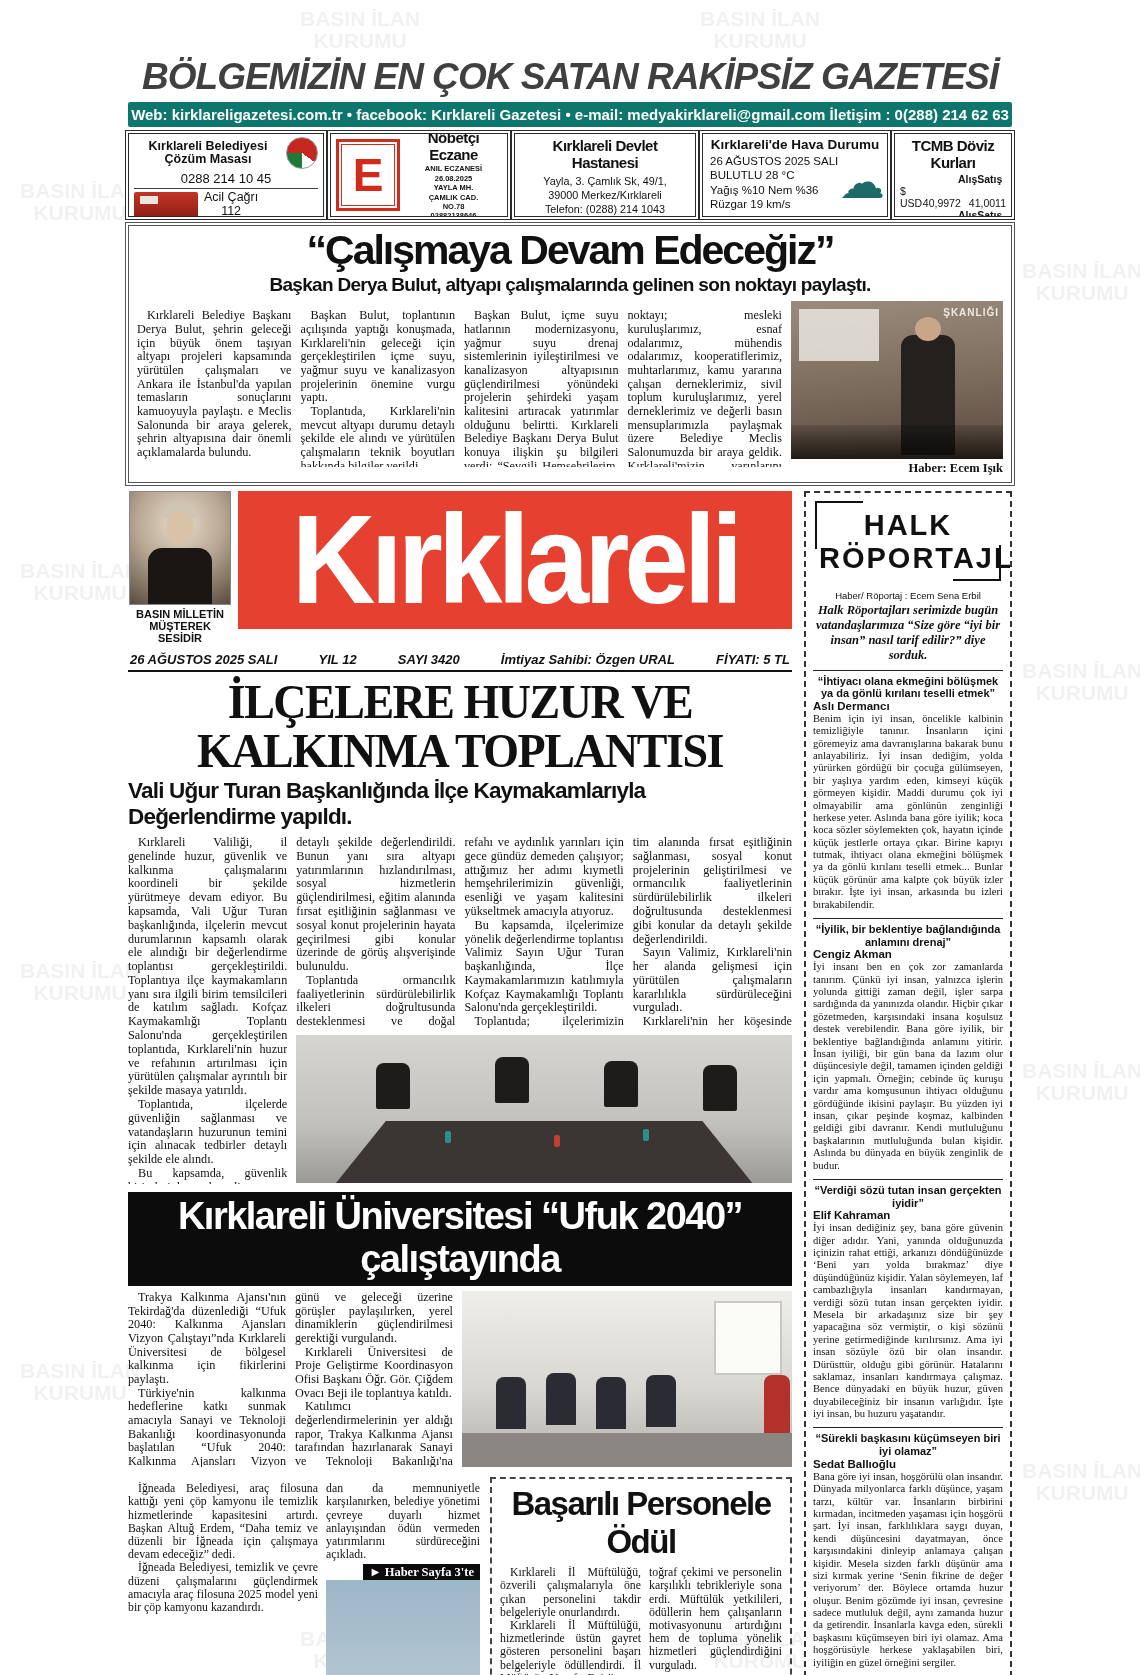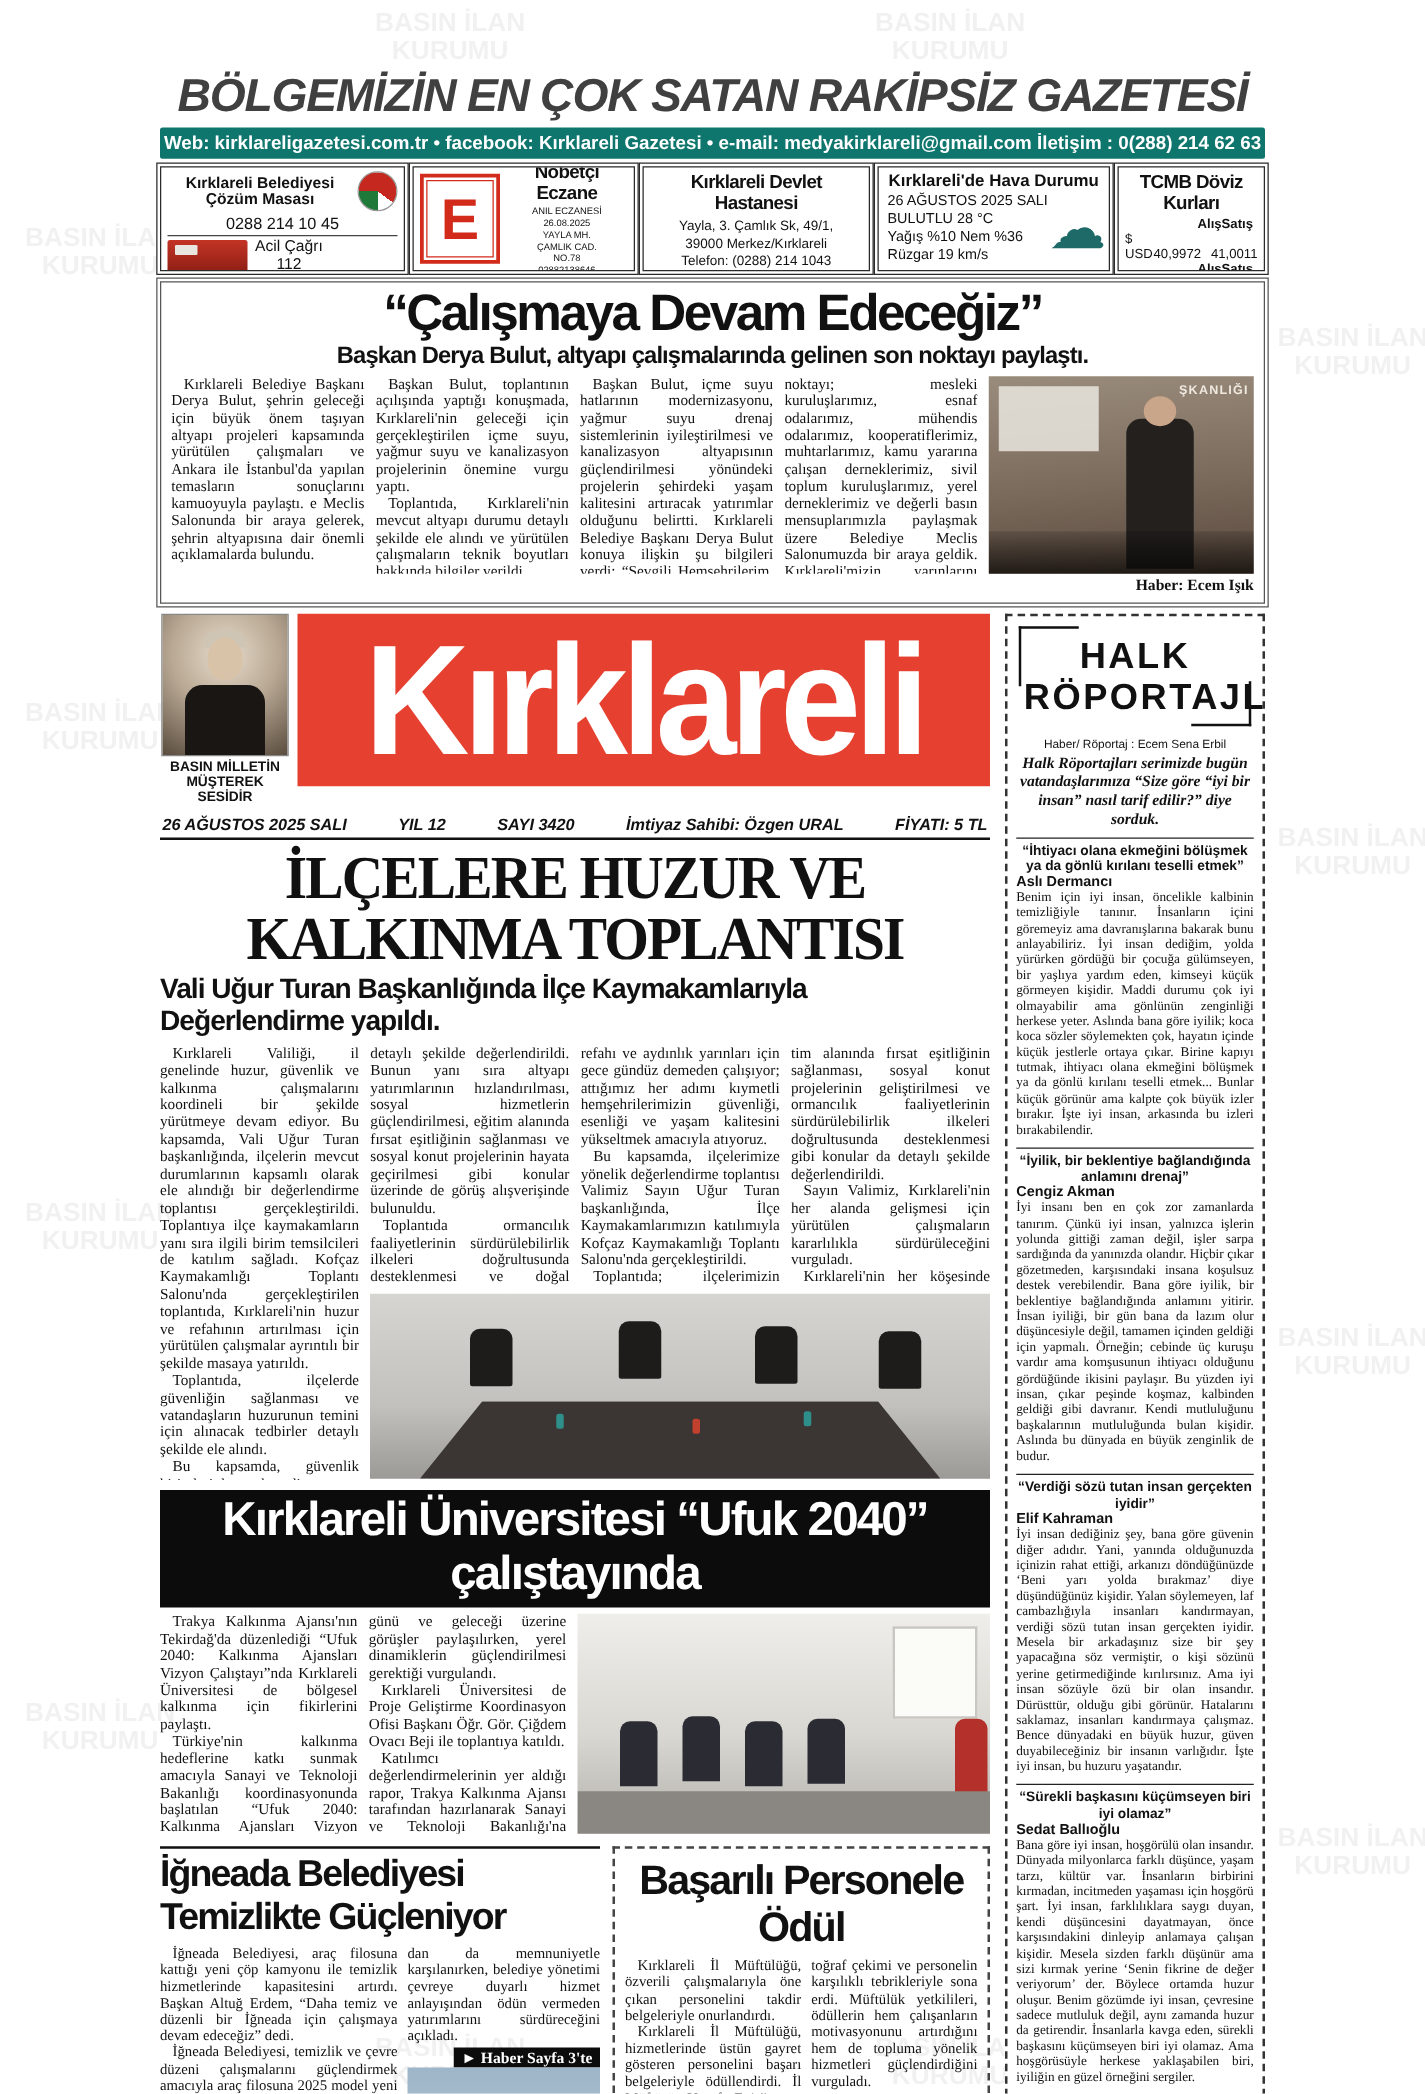--- a/index.html
+++ b/index.html
@@ -41,7 +41,7 @@
           font-family:"Liberation Sans",sans-serif;font-weight:900;font-size:46px;color:#d22b1c;}
   .e-col{flex:1;text-align:center;}
   .b-eczane .ttl{font-size:15px;letter-spacing:-0.5px;}
-  .e-lines{font-family:"Liberation Sans",sans-serif;font-weight:400;font-size:7.5px;line-height:1.25;margin-top:1px;}
+  .e-lines{font-family:"Liberation Sans",sans-serif;font-weight:700;font-size:7.5px;line-height:1.25;margin-top:1px;}
   .b-hastane{width:182px;text-align:center;}
   .b-hastane .ttl{font-size:15px;letter-spacing:-0.5px;}
   .h-lines{font-family:"Liberation Sans",sans-serif;font-size:10.8px;line-height:1.3;margin-top:3px;}

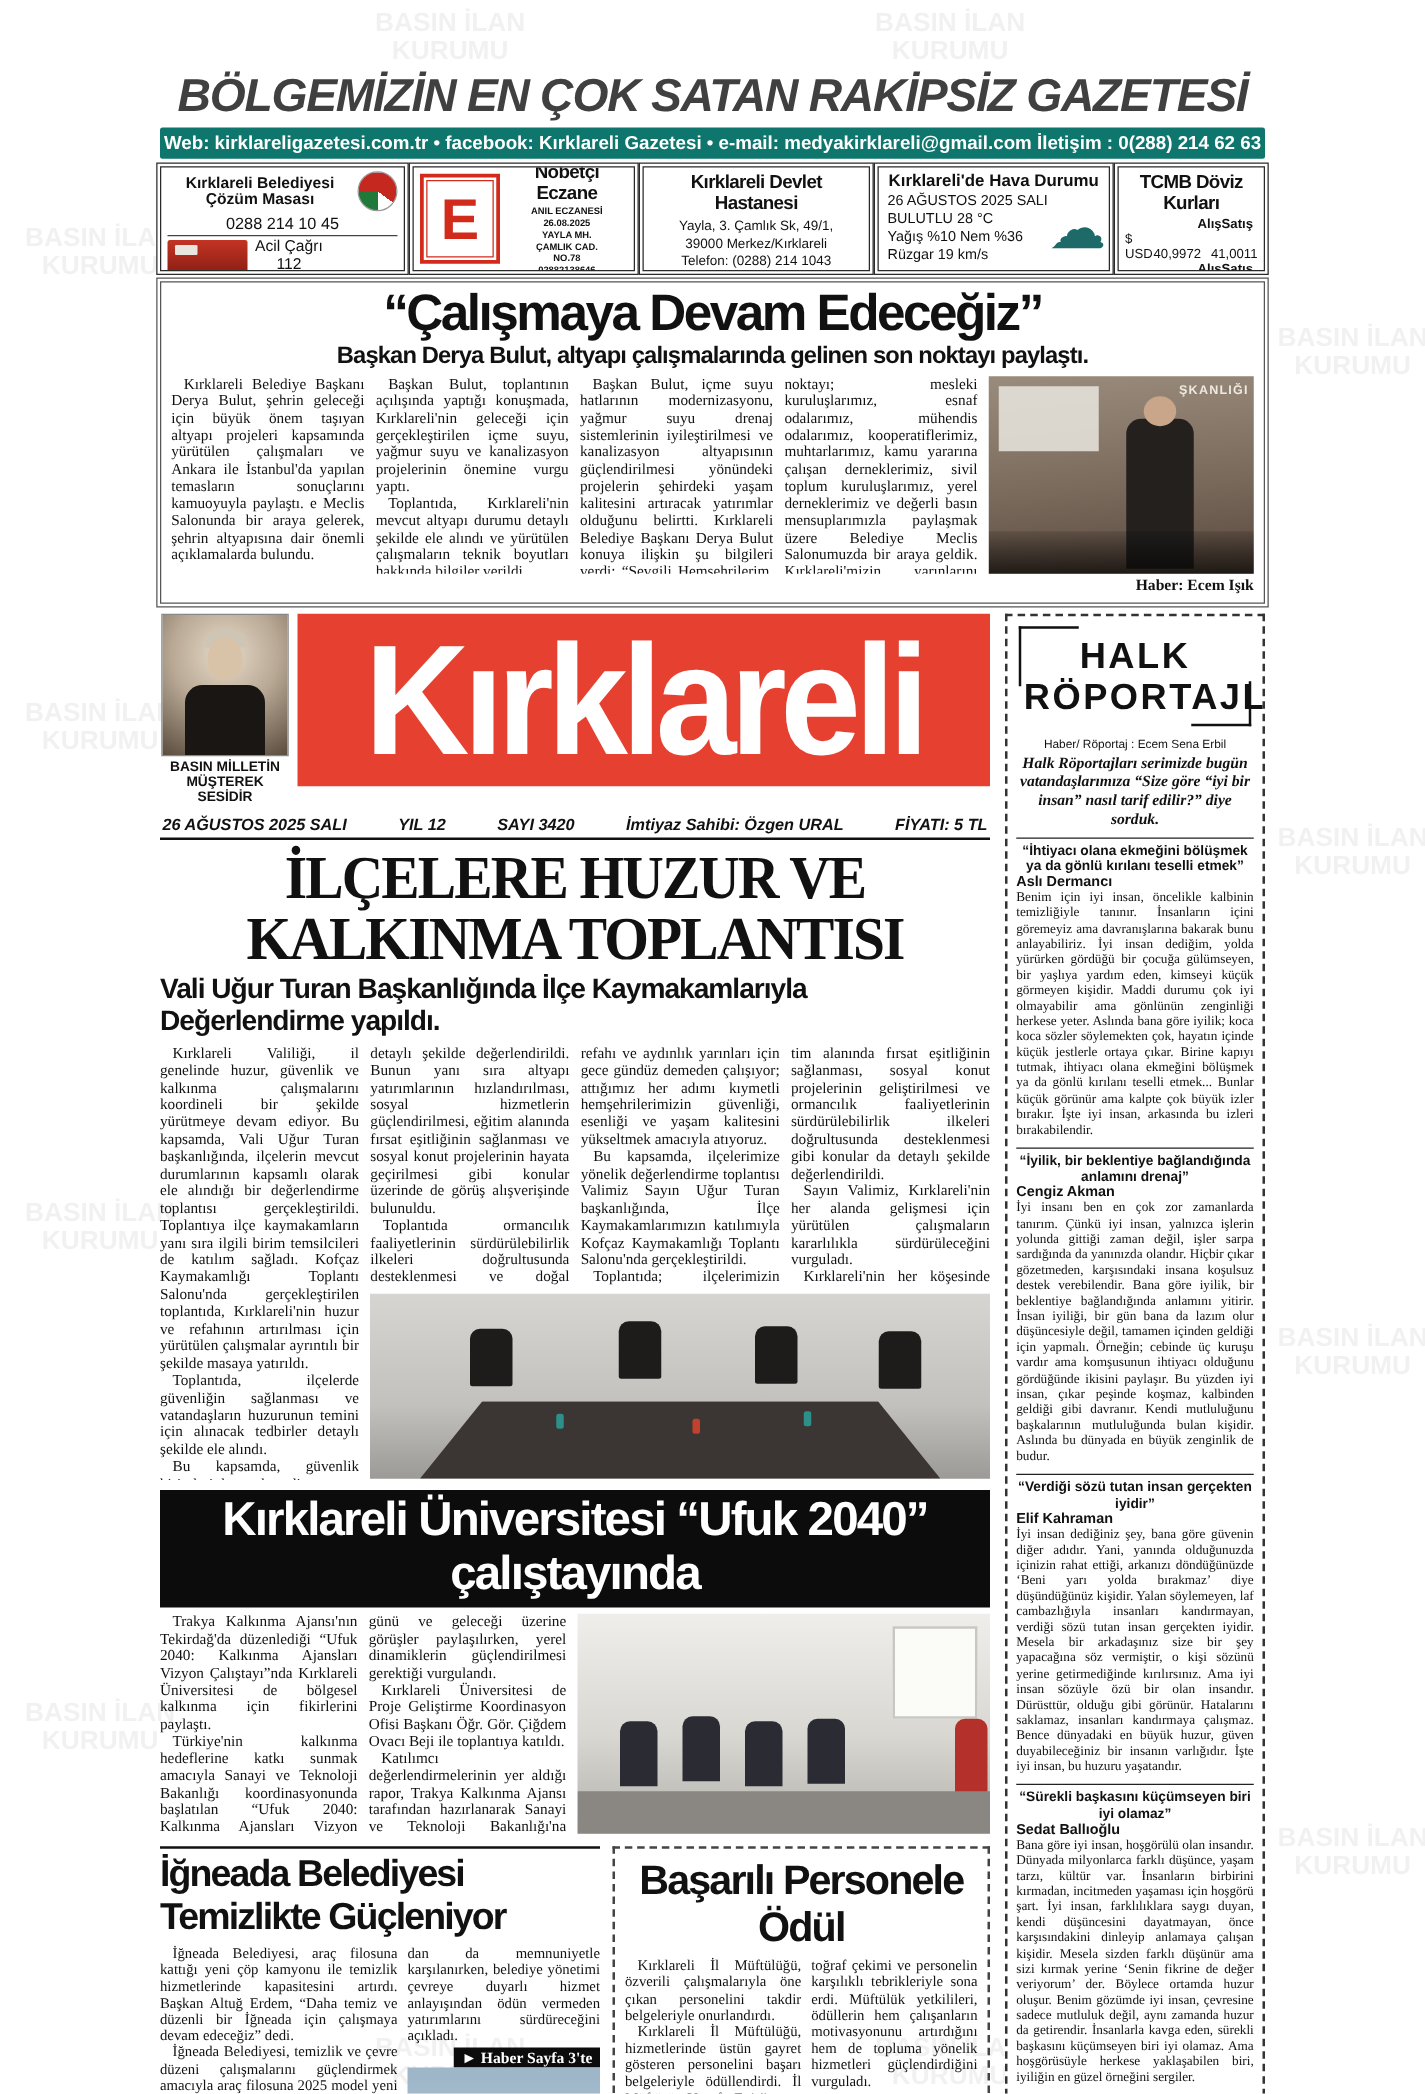--- a/index.html
+++ b/index.html
@@ -66,7 +66,7 @@
              letter-spacing:-2px;text-align:center;line-height:1.02;}
   .art1-sub{font-family:"Liberation Sans",sans-serif;font-weight:700;font-size:19px;
             letter-spacing:-0.7px;text-align:center;margin-top:2px;}
-  .art1-body{display:flex;gap:9px;margin-top:5px;}
+  .art1-body{display:flex;gap:9px;margin-top:5px;align-items:center;}
   .col{flex:1;font-size:12.2px;line-height:1.12;text-align:justify;overflow:hidden;height:158px;}
   .col .ind{text-indent:10px;}
   .photo1{width:212px;height:158px;flex:none;position:relative;overflow:hidden;

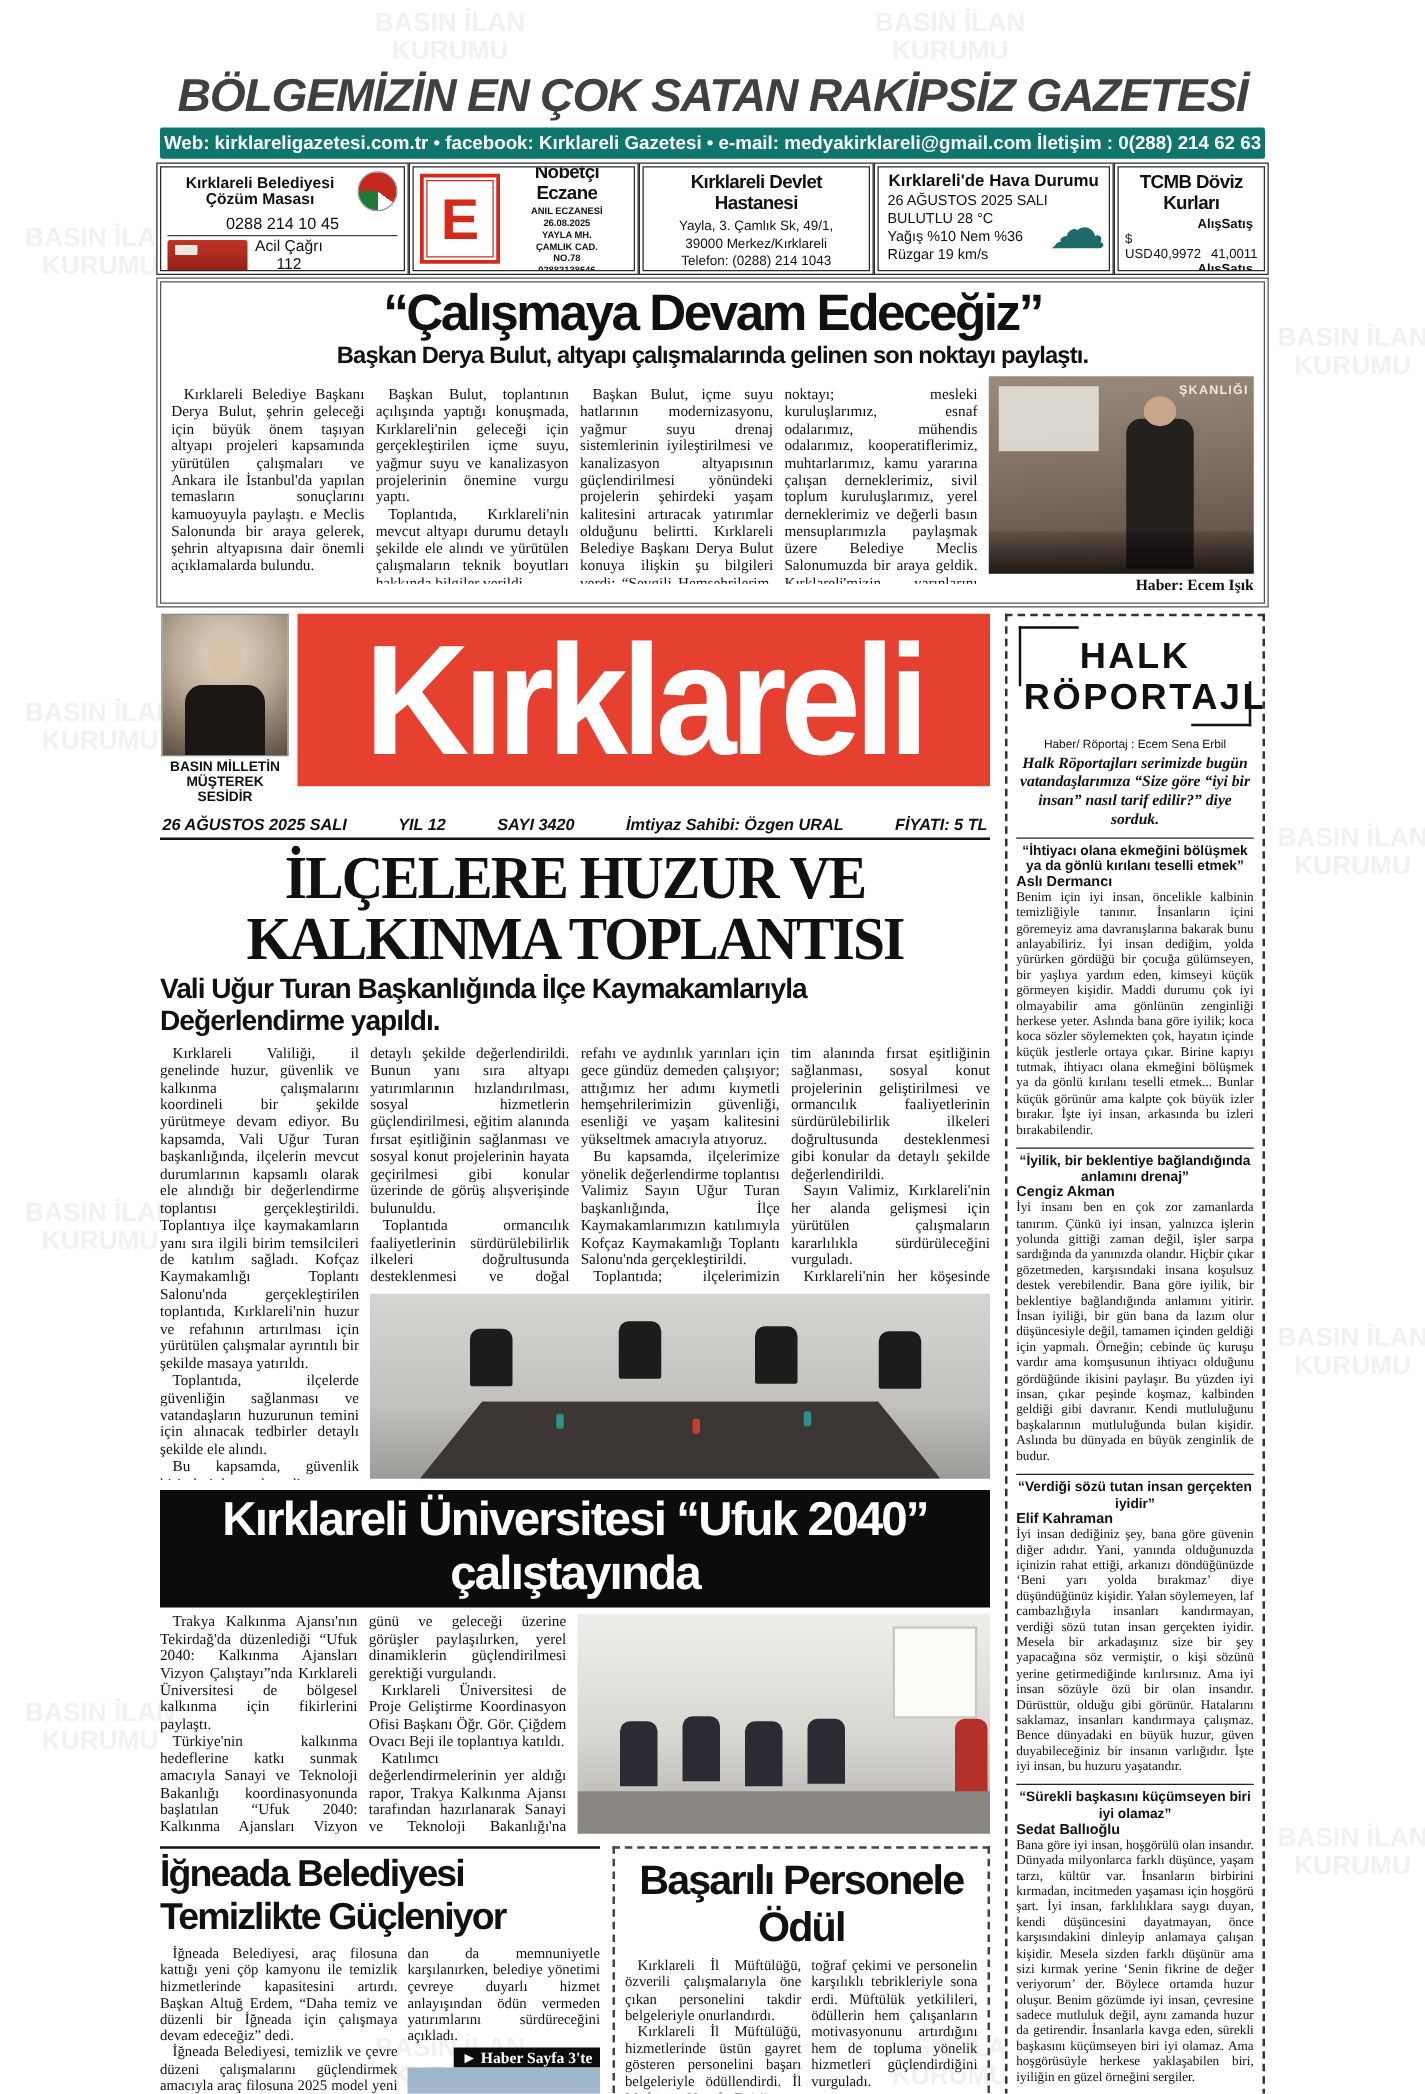--- a/index.html
+++ b/index.html
@@ -395,7 +395,6 @@
 
         <div class="bottomrow">
           <div class="igneada">
-            <div class="ig-head">İğneada Belediyesi Temizlikte Güçleniyor</div>
             <div class="ig-body">
               <div class="ig-c1">
                 <p class="ind" style="margin:0">İğneada Belediyesi, araç filosuna kattığı yeni çöp kamyonu ile temizlik hizmetlerinde kapasitesini artırdı. Başkan Altuğ Erdem, “Daha temiz ve düzenli bir İğneada için çalışmaya devam edeceğiz” dedi.</p>

